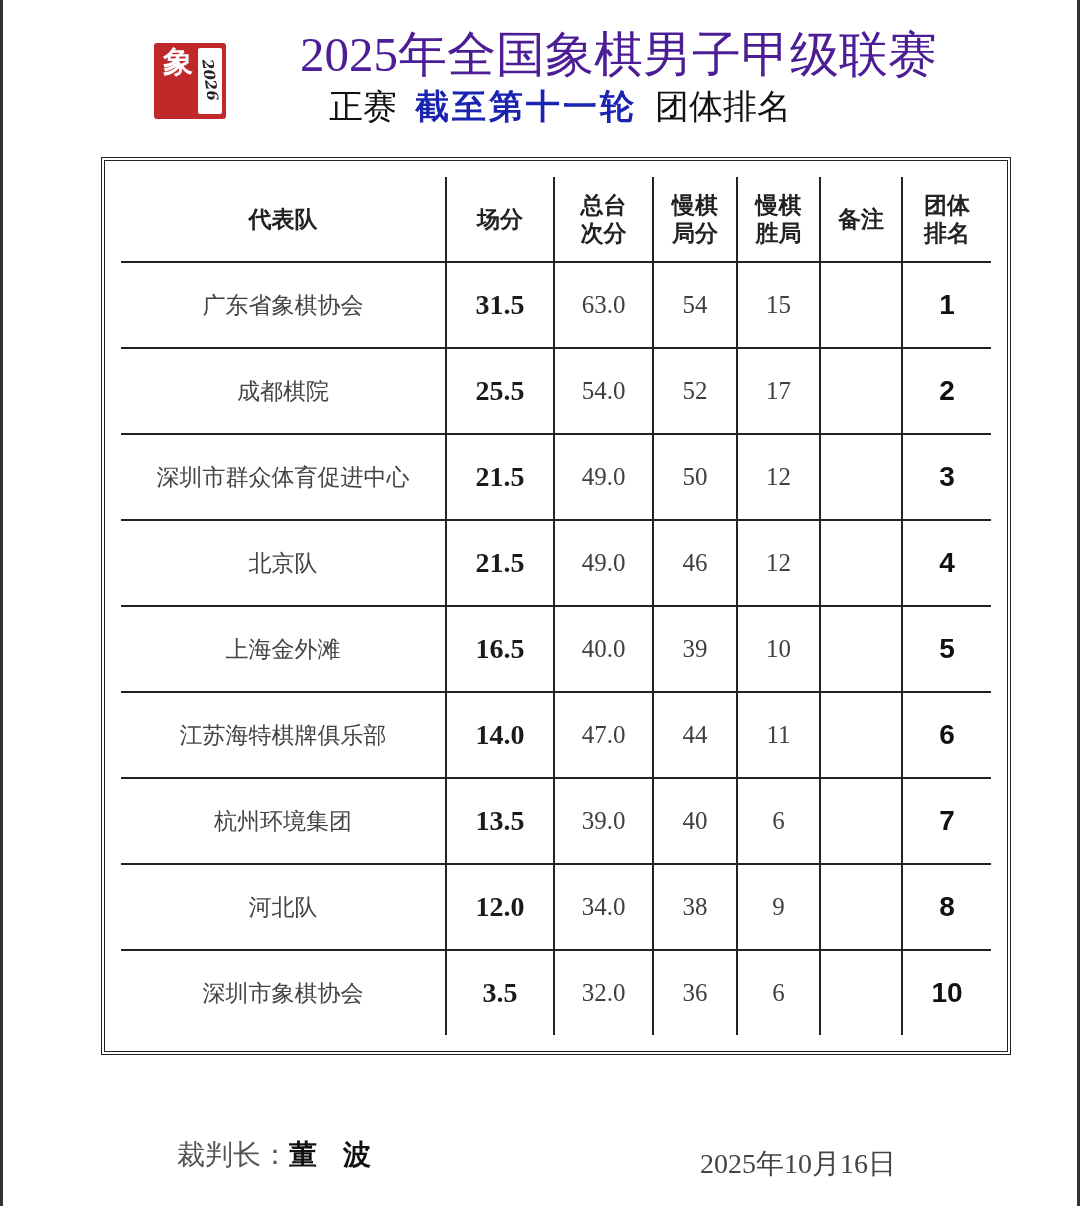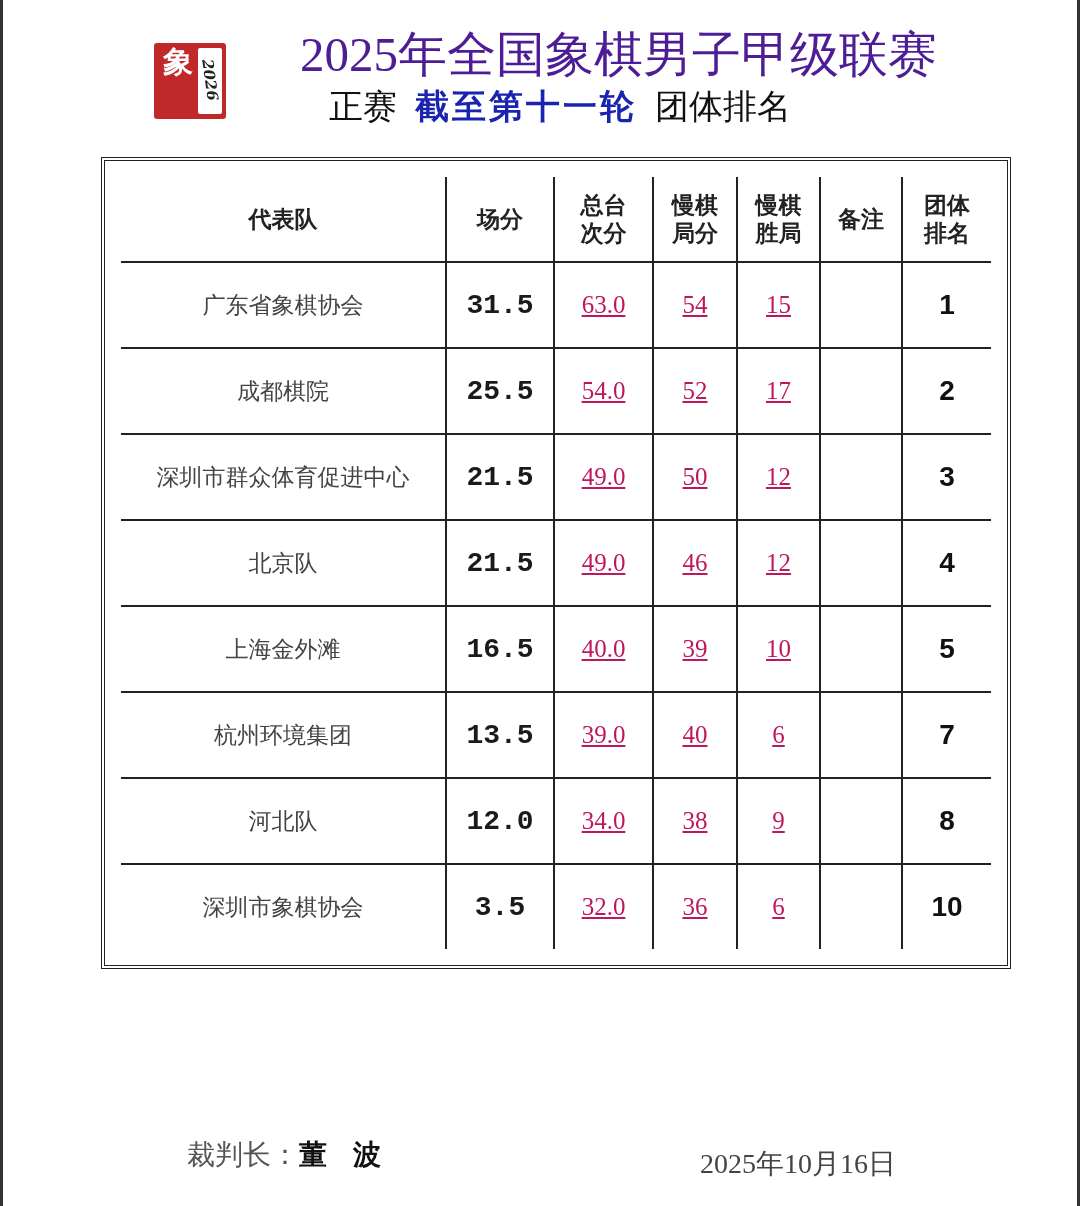--- a/index.html
+++ b/index.html
@@ -126,7 +126,7 @@
       color: #444;
     }
     td.score {
-      font-family: Liberation Mono, monospace;
+      font-family: Liberation Serif, serif;
       font-weight: bold;
       font-size: 28px;
       color: #1a1a1a;

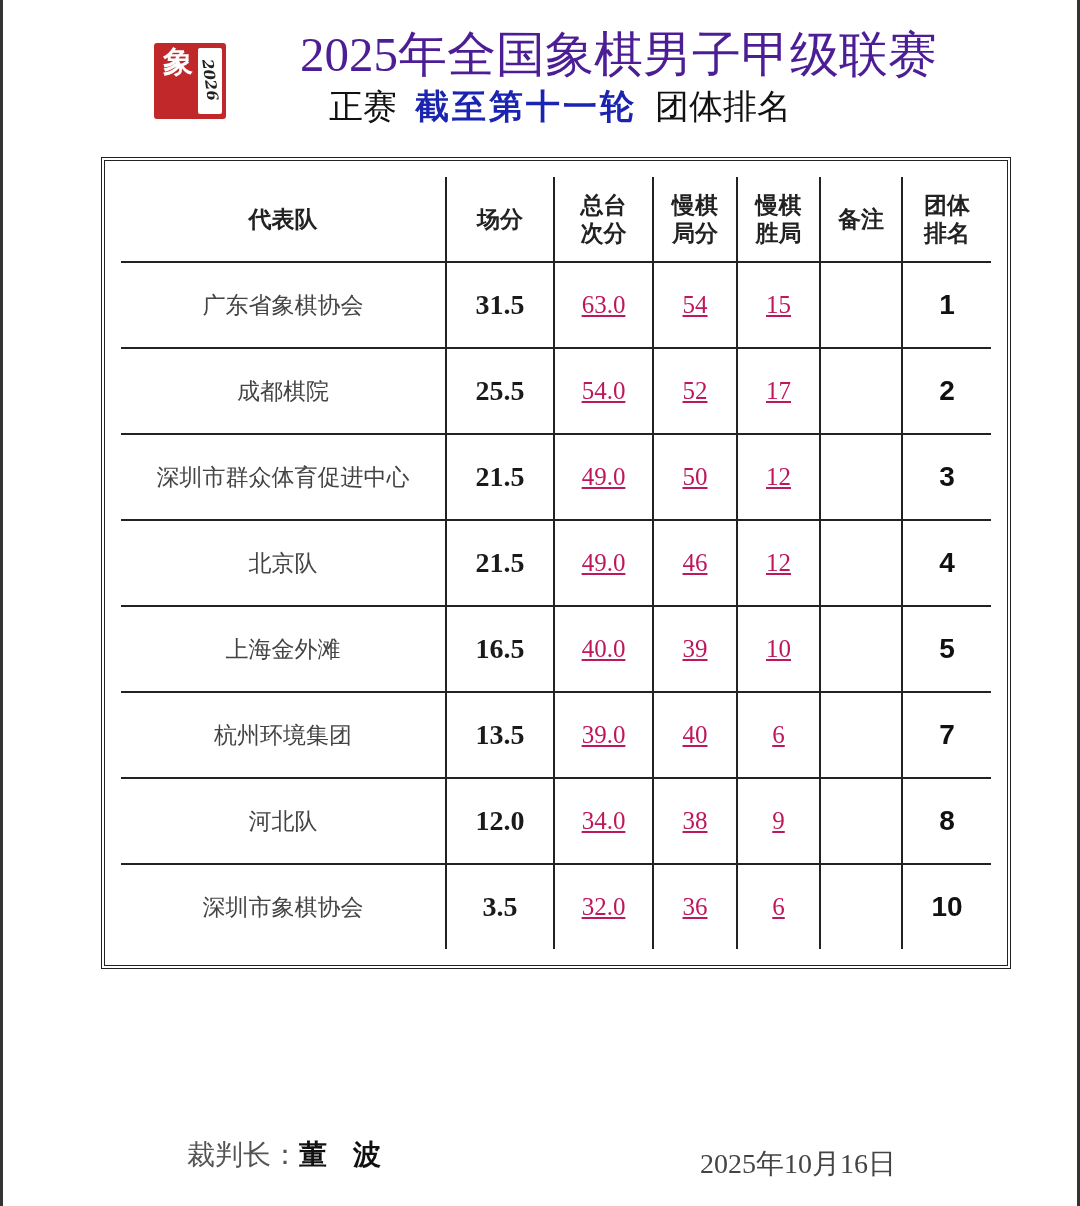--- a/index.html
+++ b/index.html
@@ -134,8 +134,7 @@
     td.total, td.slow-pts, td.slow-wins {
       font-family: "Liberation Serif", "DejaVu Serif", serif;
       font-size: 25px;
-      color: #be185d;
-      text-decoration: underline;
+      color: #404040;
     }
     td.rank {
       font-family: "Liberation Sans", "DejaVu Sans", sans-serif;

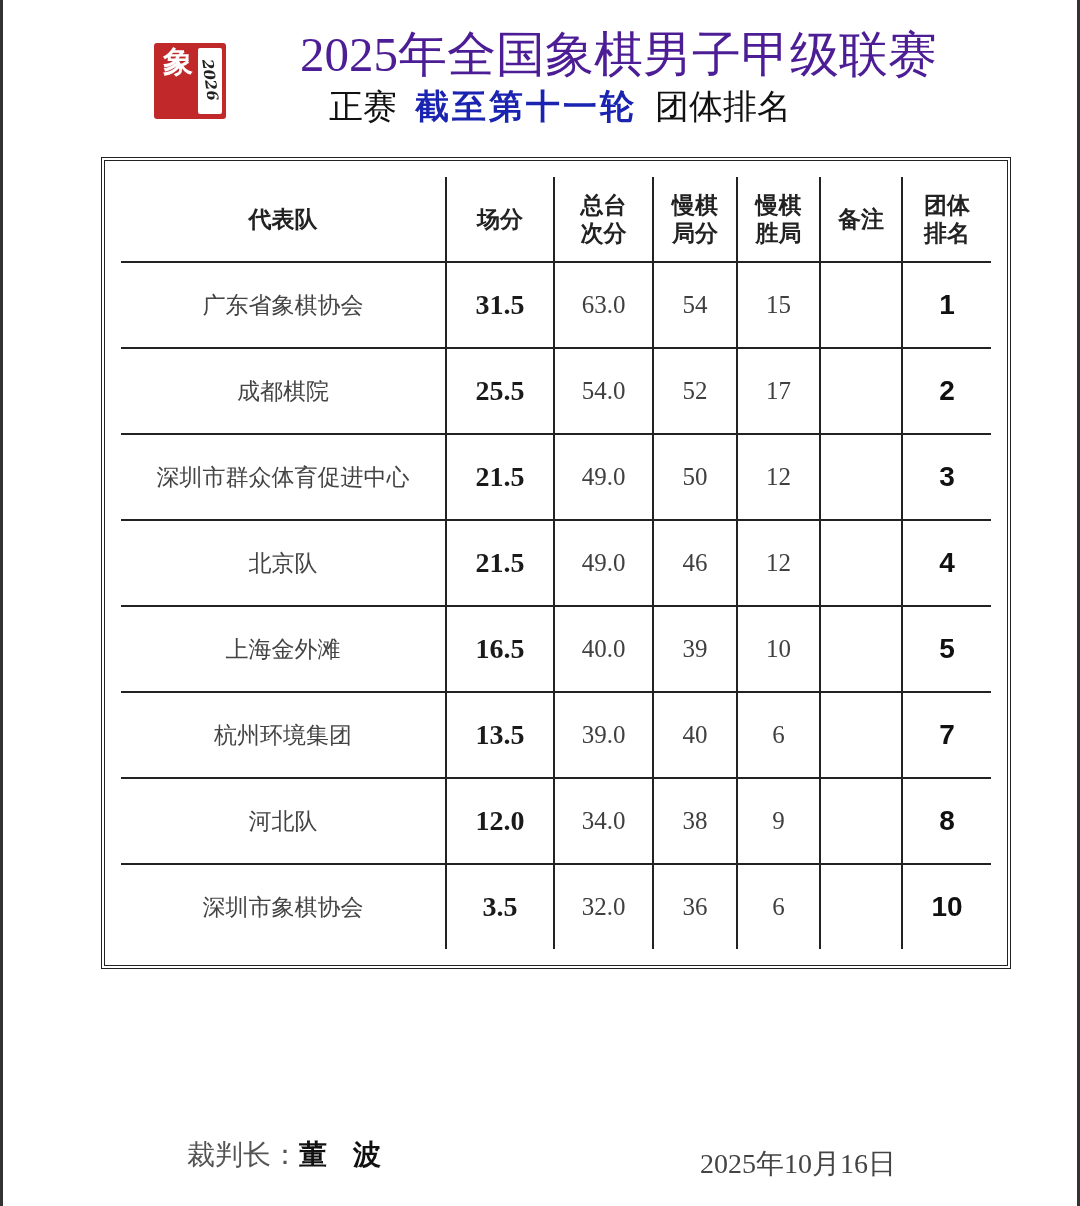--- a/index.html
+++ b/index.html
@@ -249,6 +249,15 @@
         <td class="rank">5</td>
       </tr>
       <tr>
+        <td class="team">江苏海特棋牌俱乐部</td>
+        <td class="score">14.0</td>
+        <td class="total">47.0</td>
+        <td class="slow-pts">44</td>
+        <td class="slow-wins">11</td>
+        <td class="remarks"></td>
+        <td class="rank">6</td>
+      </tr>
+      <tr>
         <td class="team">杭州环境集团</td>
         <td class="score">13.5</td>
         <td class="total">39.0</td>

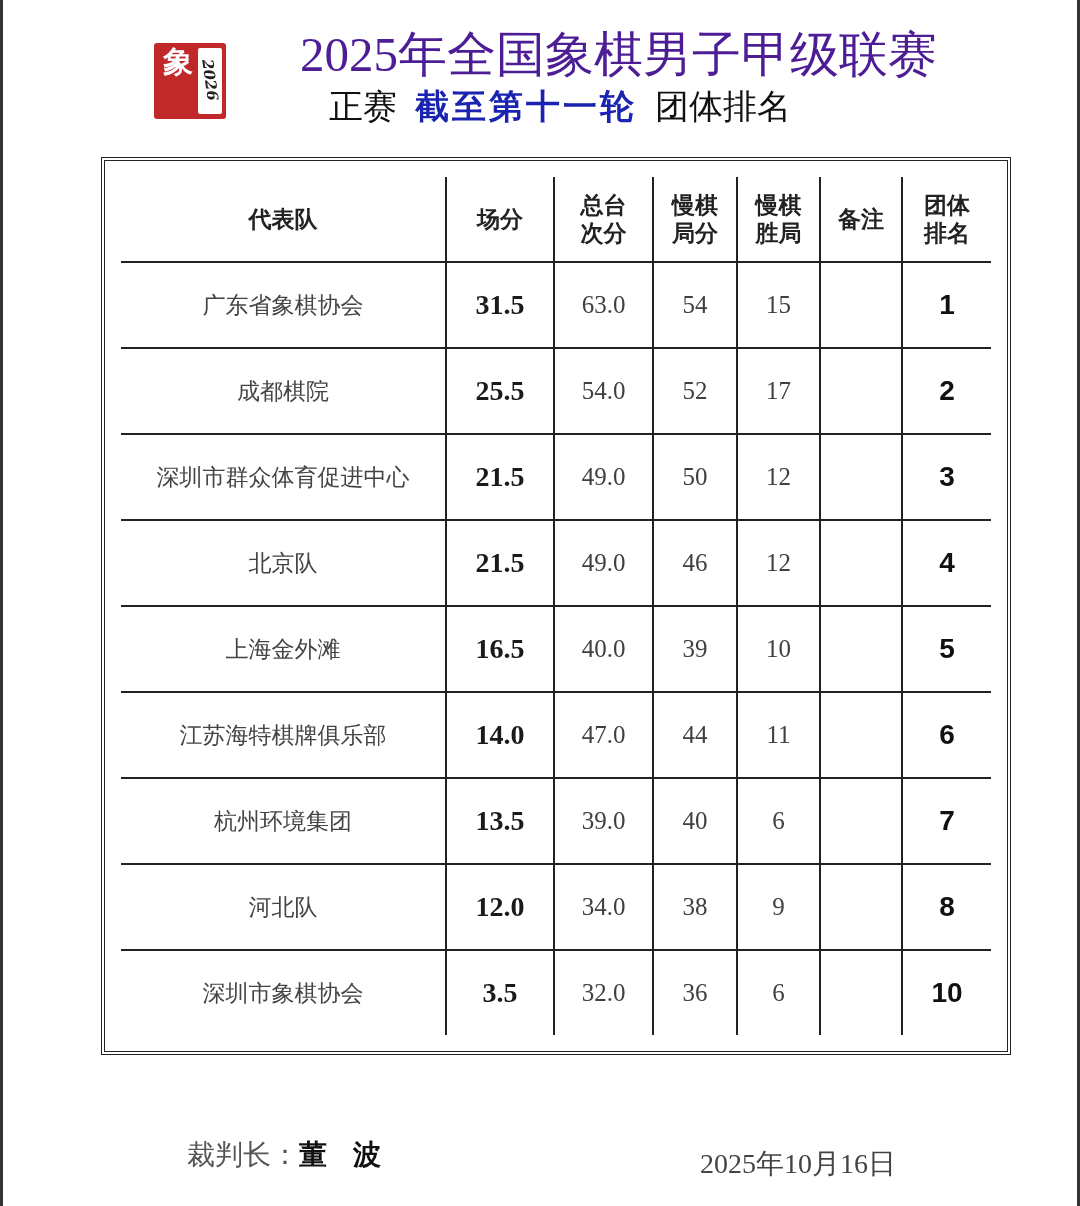--- a/index.html
+++ b/index.html
@@ -145,7 +145,7 @@
     
     .footer-referee {
       position: absolute;
-      left: 187px; top: 1135px;
+      left: 177px; top: 1135px;
       font-size: 28px;
       line-height: 40px;
       white-space: nowrap;

